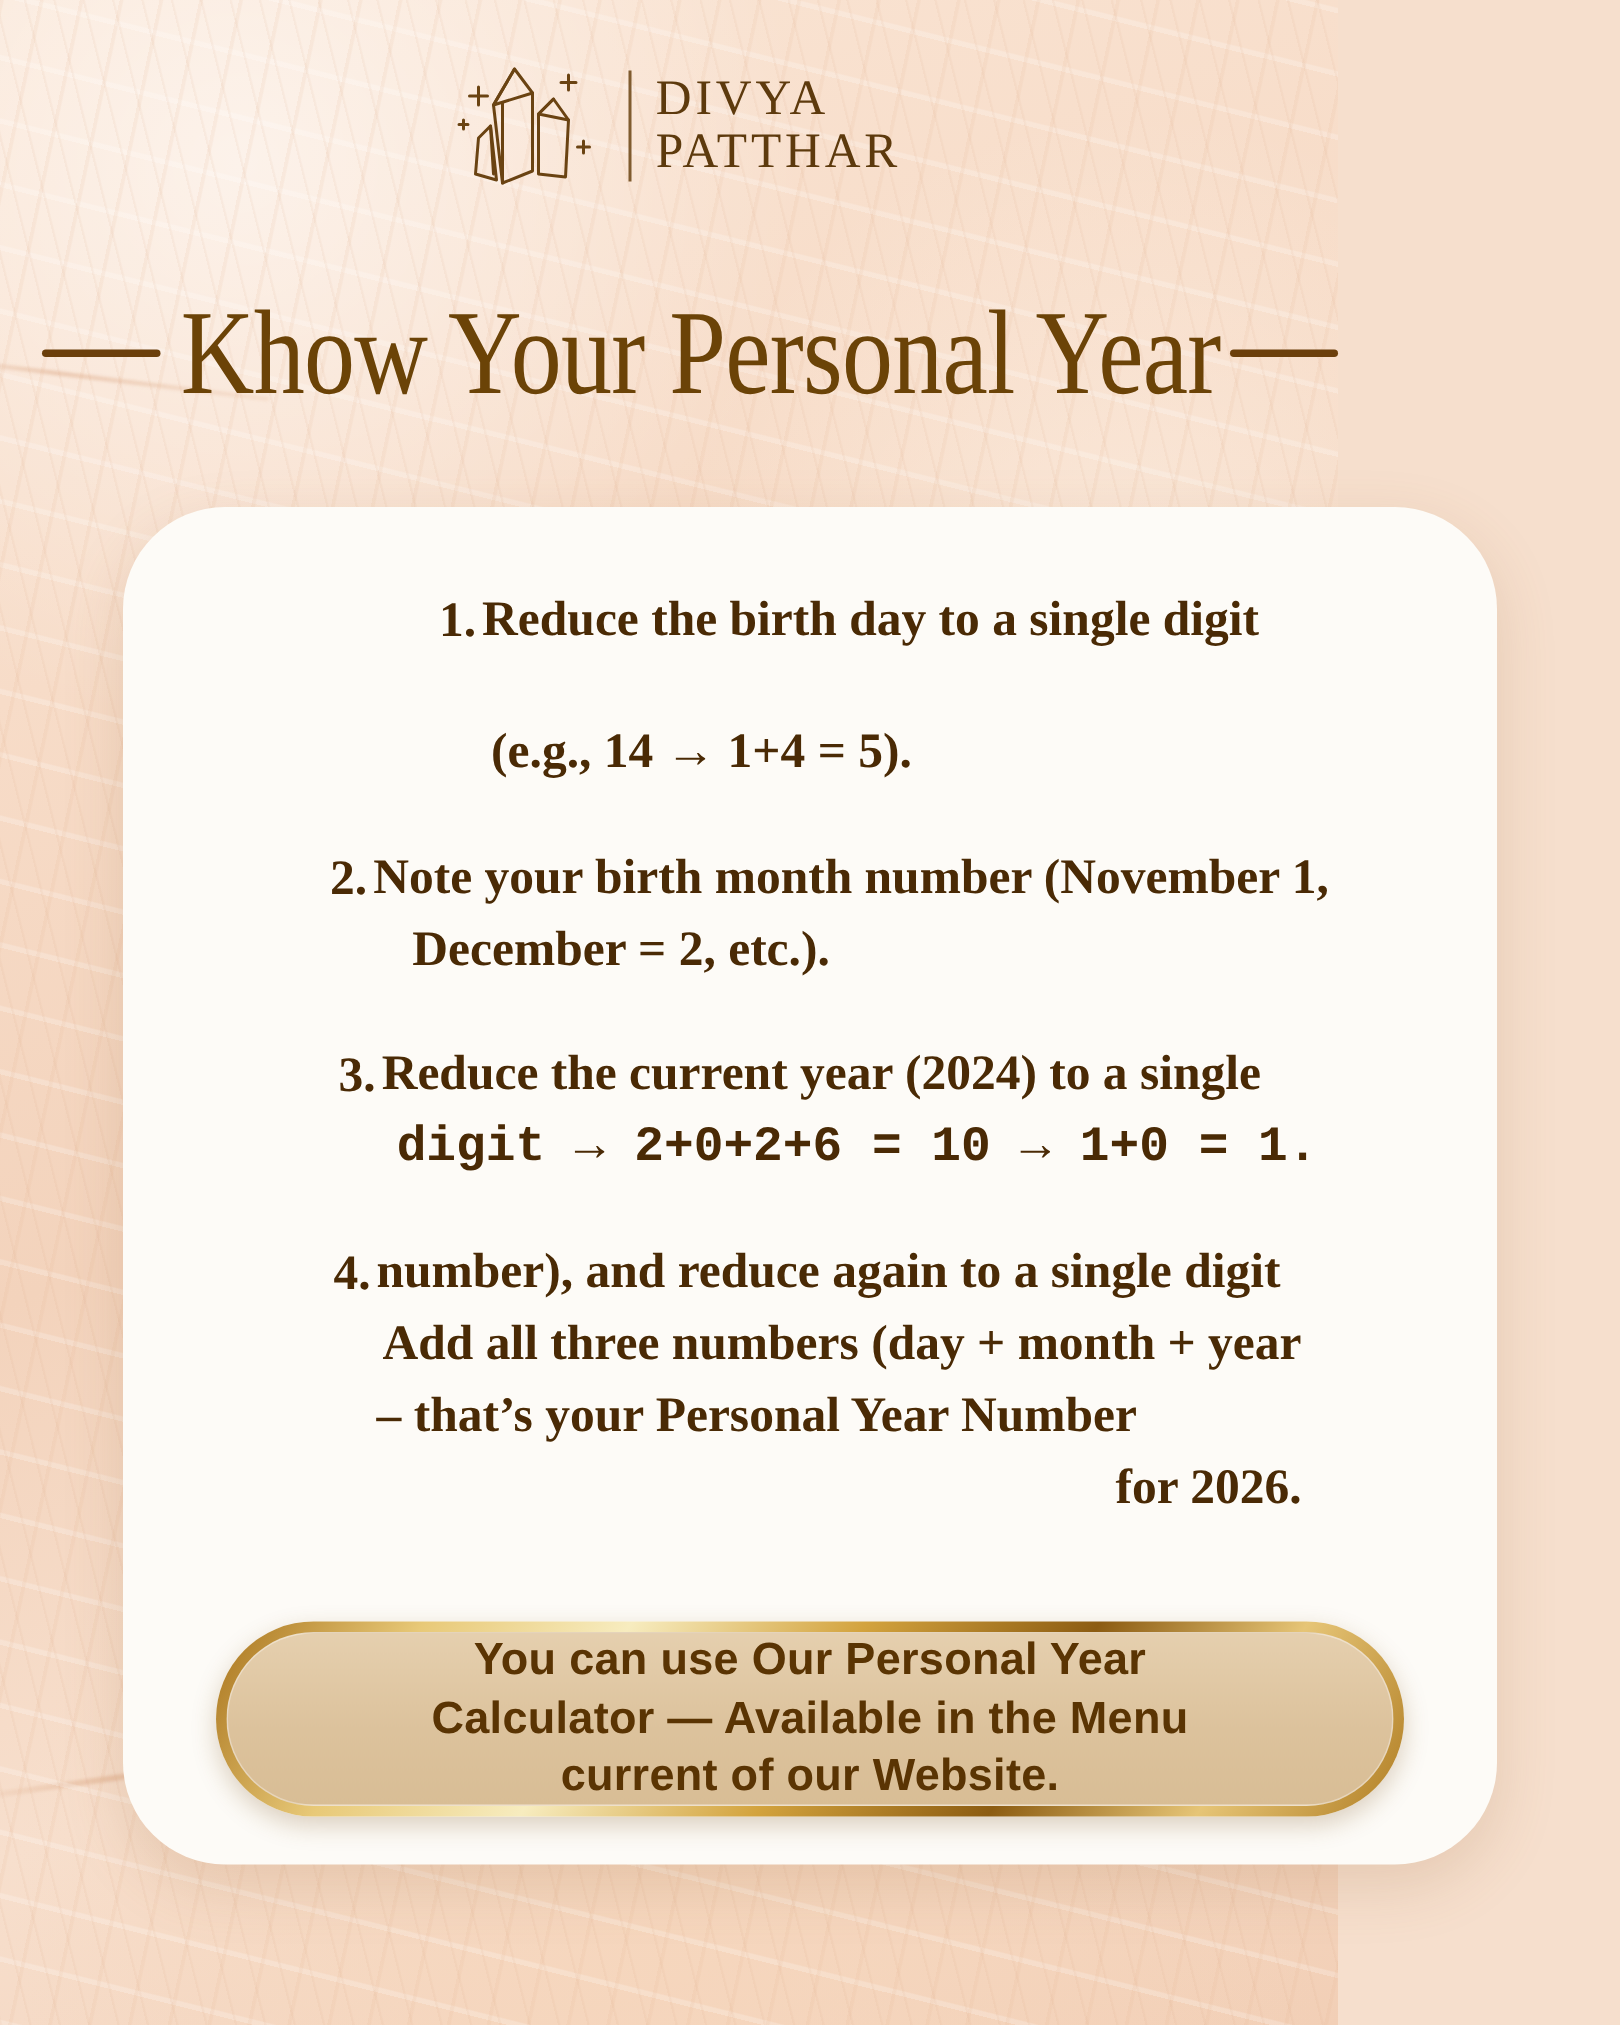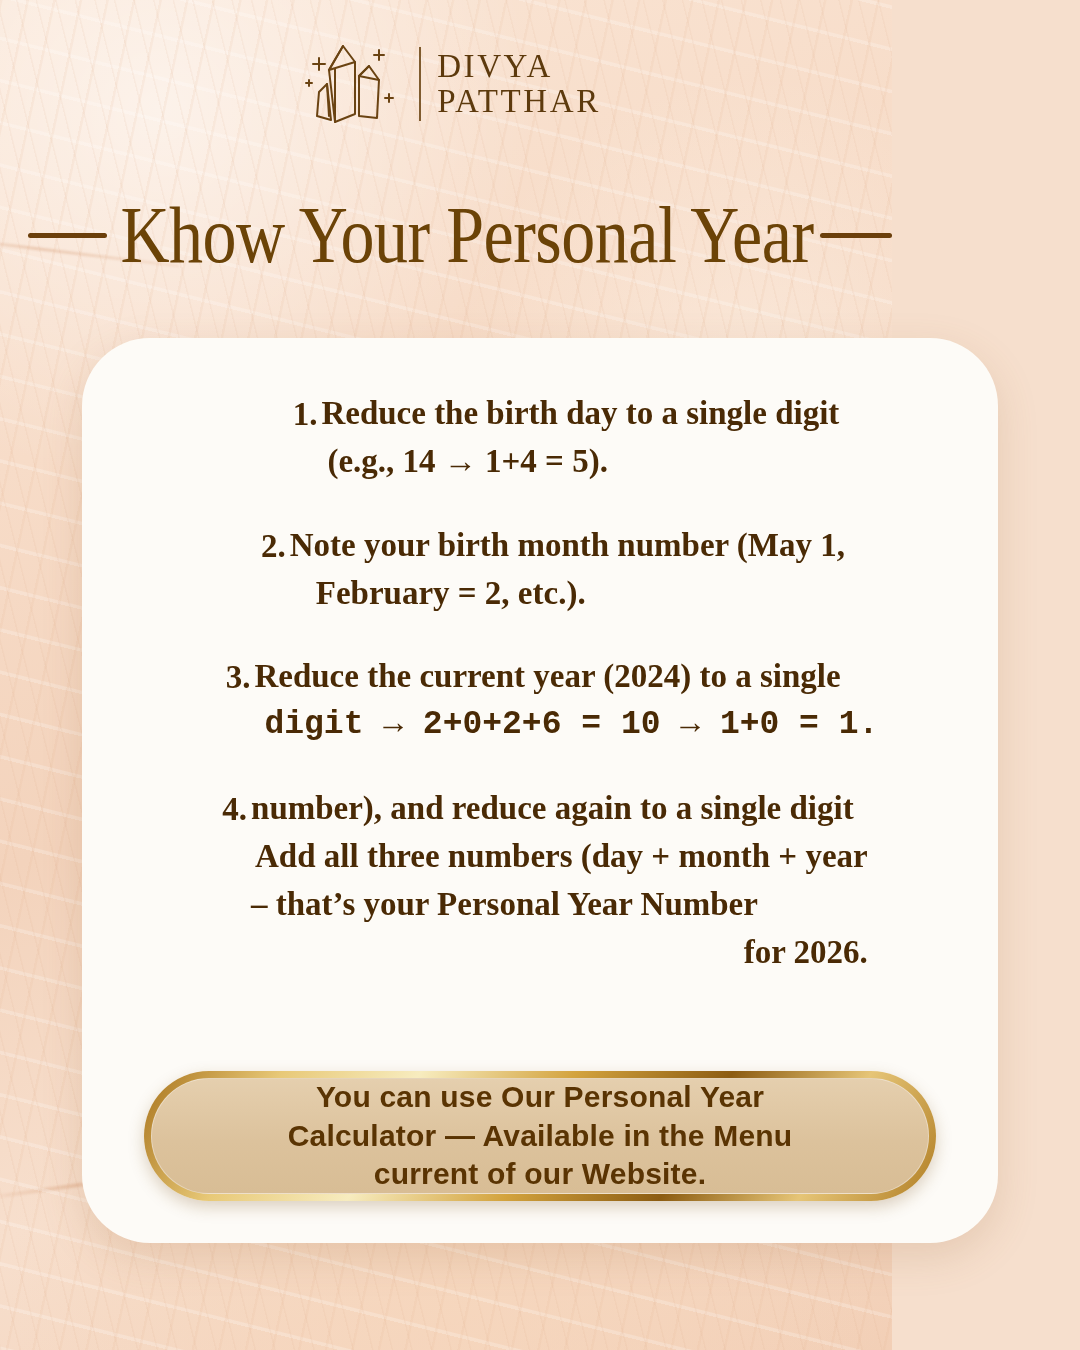--- a/index.html
+++ b/index.html
@@ -158,7 +158,7 @@
   .step.s3 { padding-left: 16px; }
   .step.s4 { padding-left: 2px; }
 
-  .step.s1 .ln:nth-child(2) { padding-left: 6px; }
+  .step.s1 .ln:nth-child(2) { padding-left: 6px; margin-top: 40px; }
   .step.s2 .ln:nth-child(2) { padding-left: 26px; }
   .step.s3 .ln:nth-child(2) { padding-left: 10px; font-family: Liberation Mono, monospace; }
   .step.s4 .ln:nth-child(2) { padding-left: 4px; }

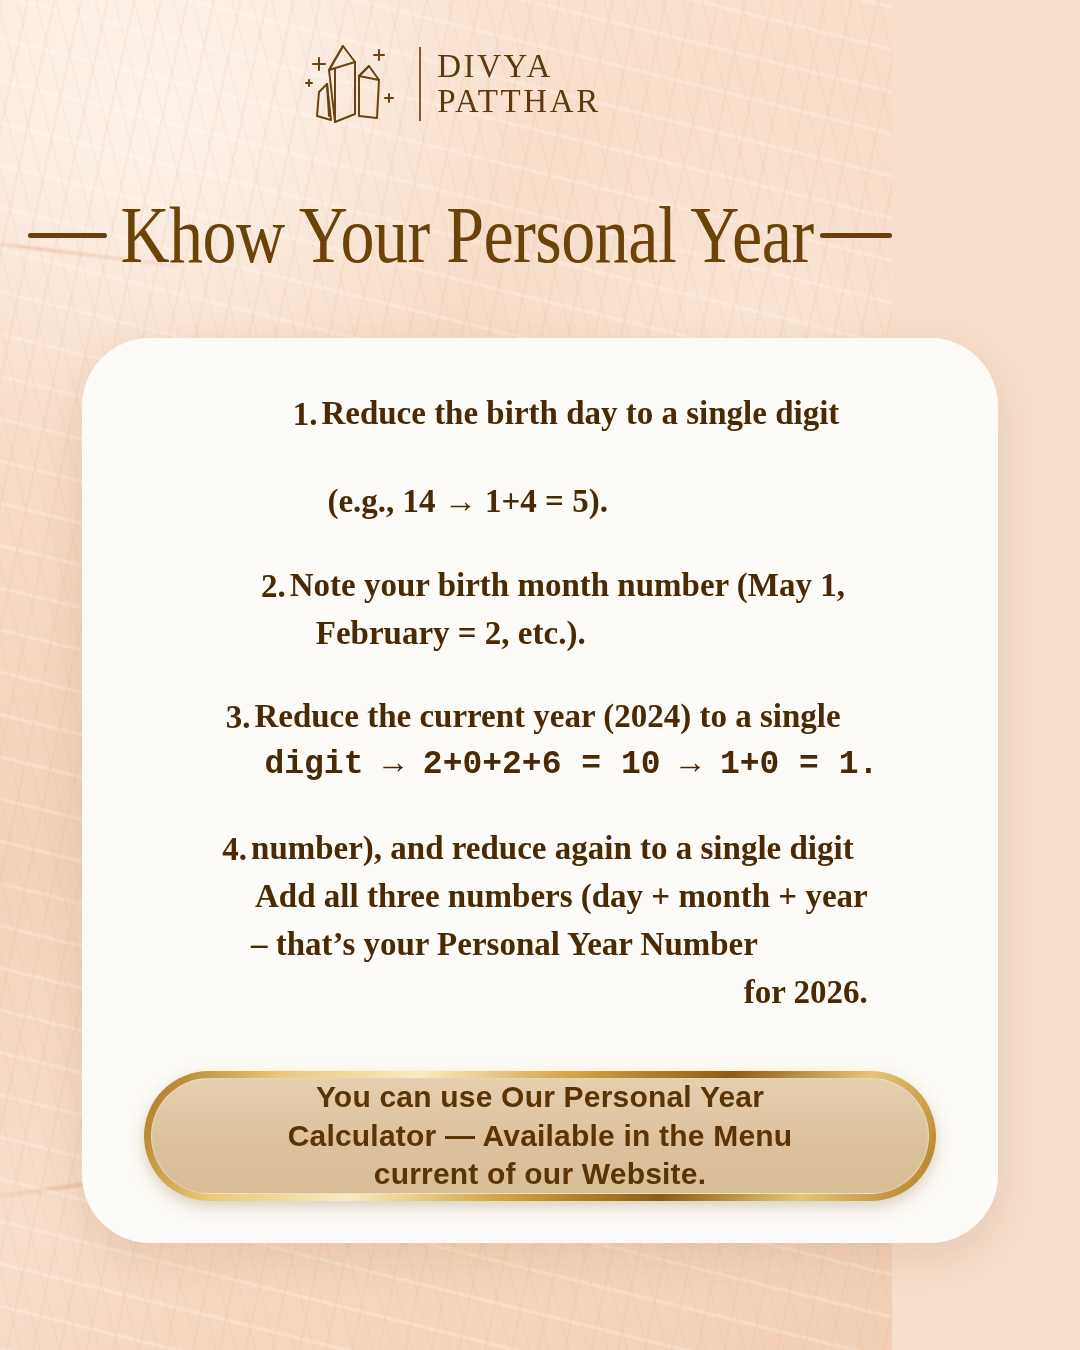--- a/index.html
+++ b/index.html
@@ -260,7 +260,7 @@
       <div class="step s2">
         <span class="step-num">2.</span>
         <span class="step-text">
-          <span class="ln">Note your birth month number (May 1,</span>
+          <span class="ln">Note your birth month number (November 1,</span>
           <span class="ln">February = 2, etc.).</span>
         </span>
       </div>

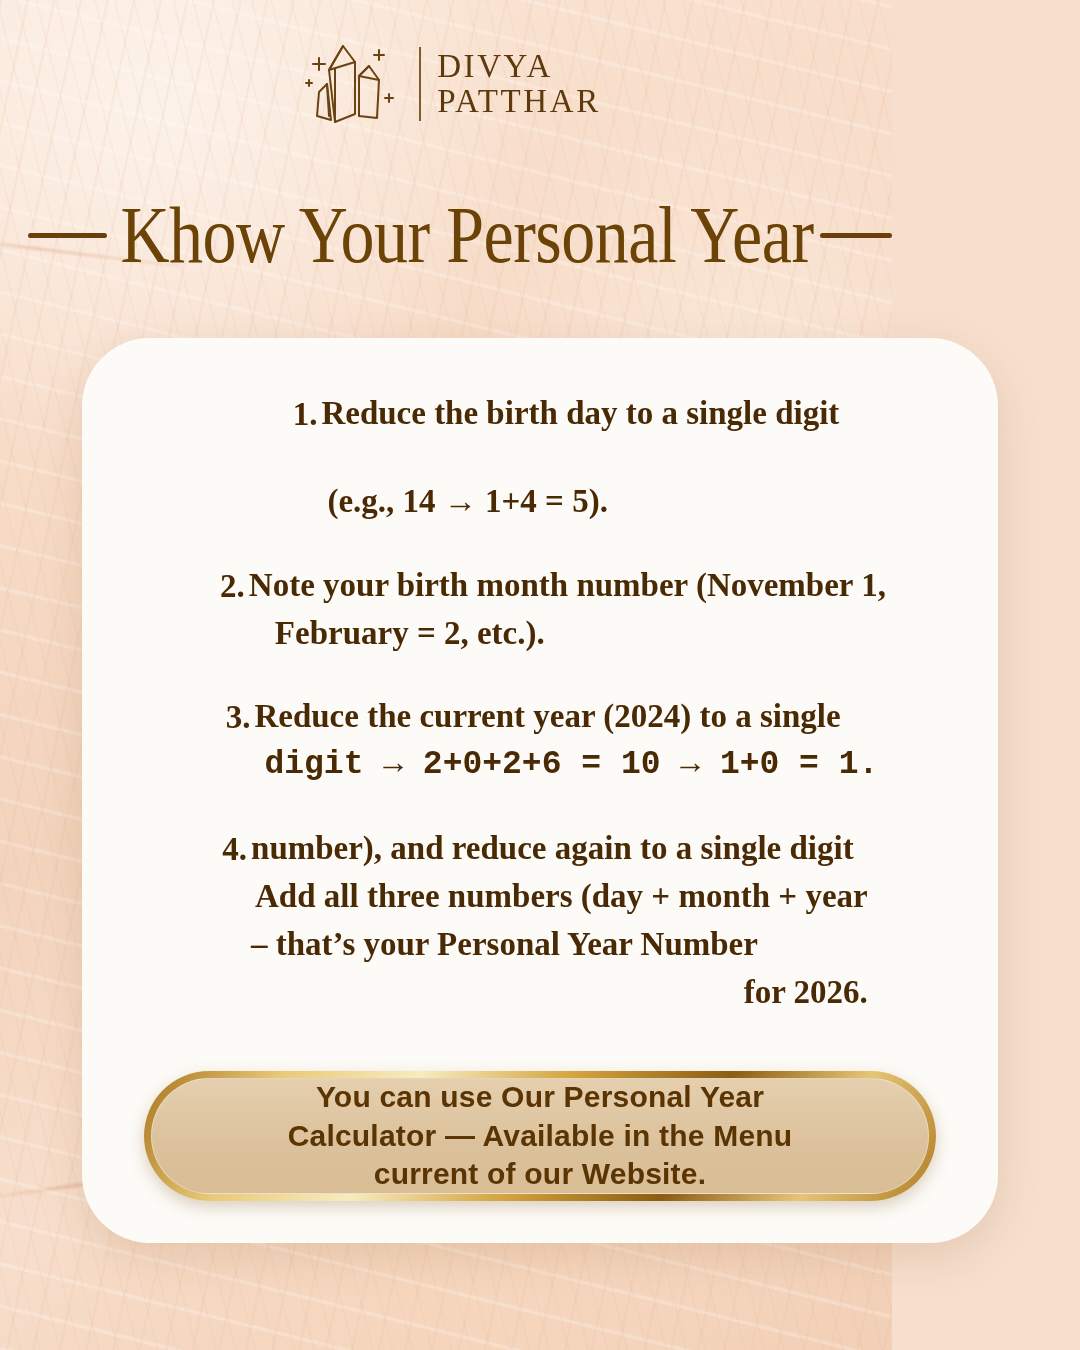--- a/index.html
+++ b/index.html
@@ -261,7 +261,7 @@
         <span class="step-num">2.</span>
         <span class="step-text">
           <span class="ln">Note your birth month number (November 1,</span>
-          <span class="ln">February = 2, etc.).</span>
+          <span class="ln">December = 2, etc.).</span>
         </span>
       </div>
 

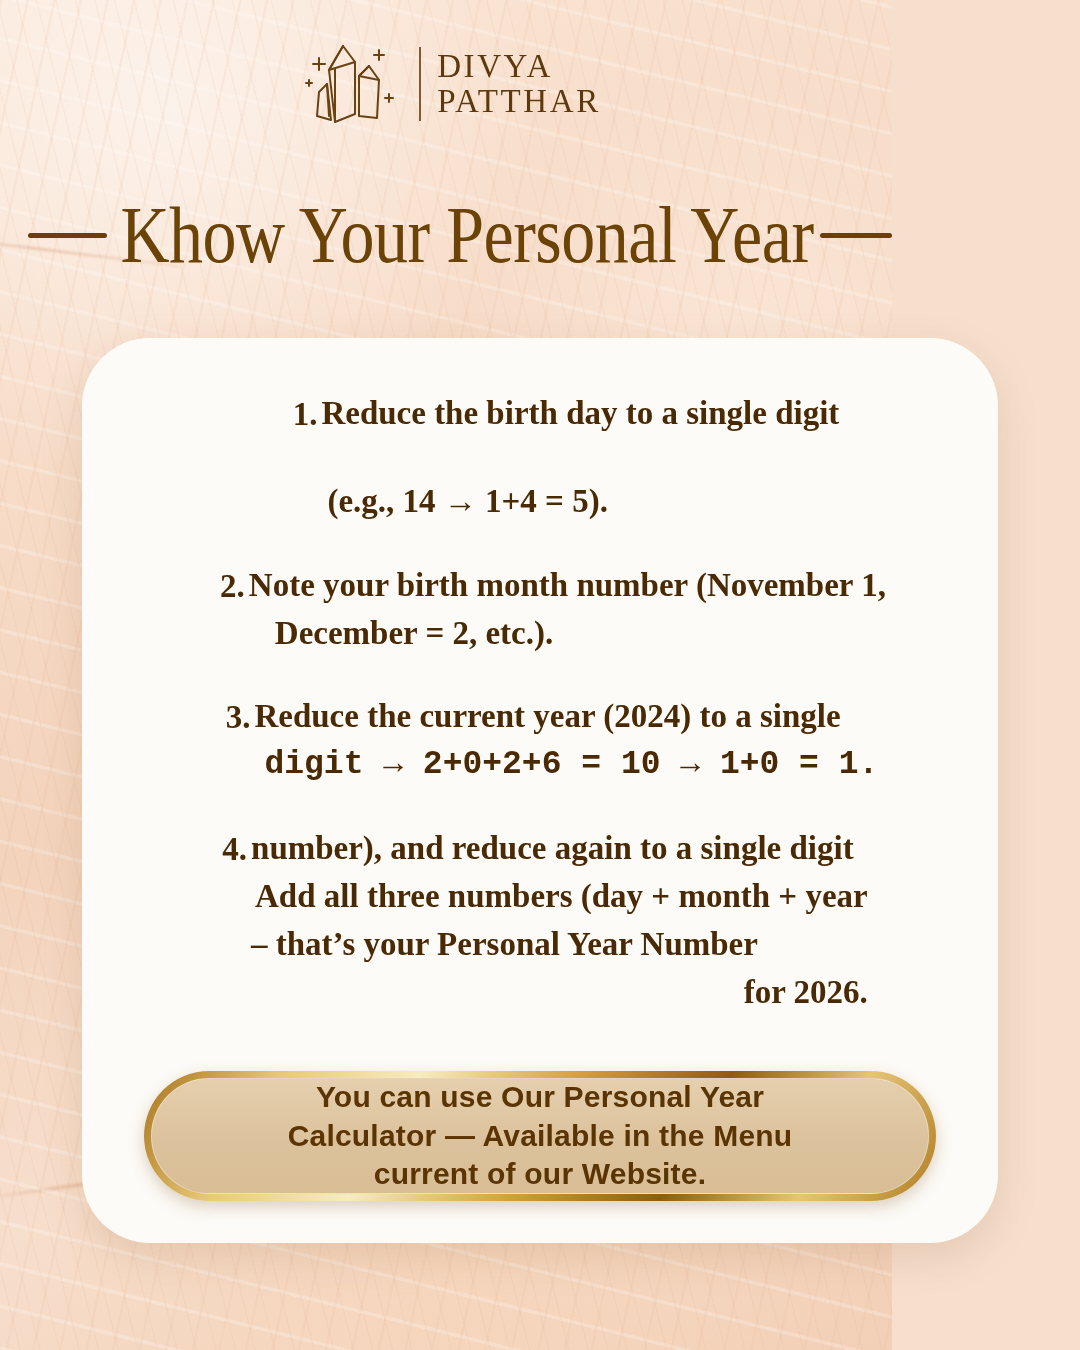--- a/index.html
+++ b/index.html
@@ -169,7 +169,7 @@
   .cta {
     position: absolute;
     left: 62px;
-    bottom: 42px;
+    bottom: 32px;
     width: 792px;
     height: 130px;
     border-radius: 68px;

